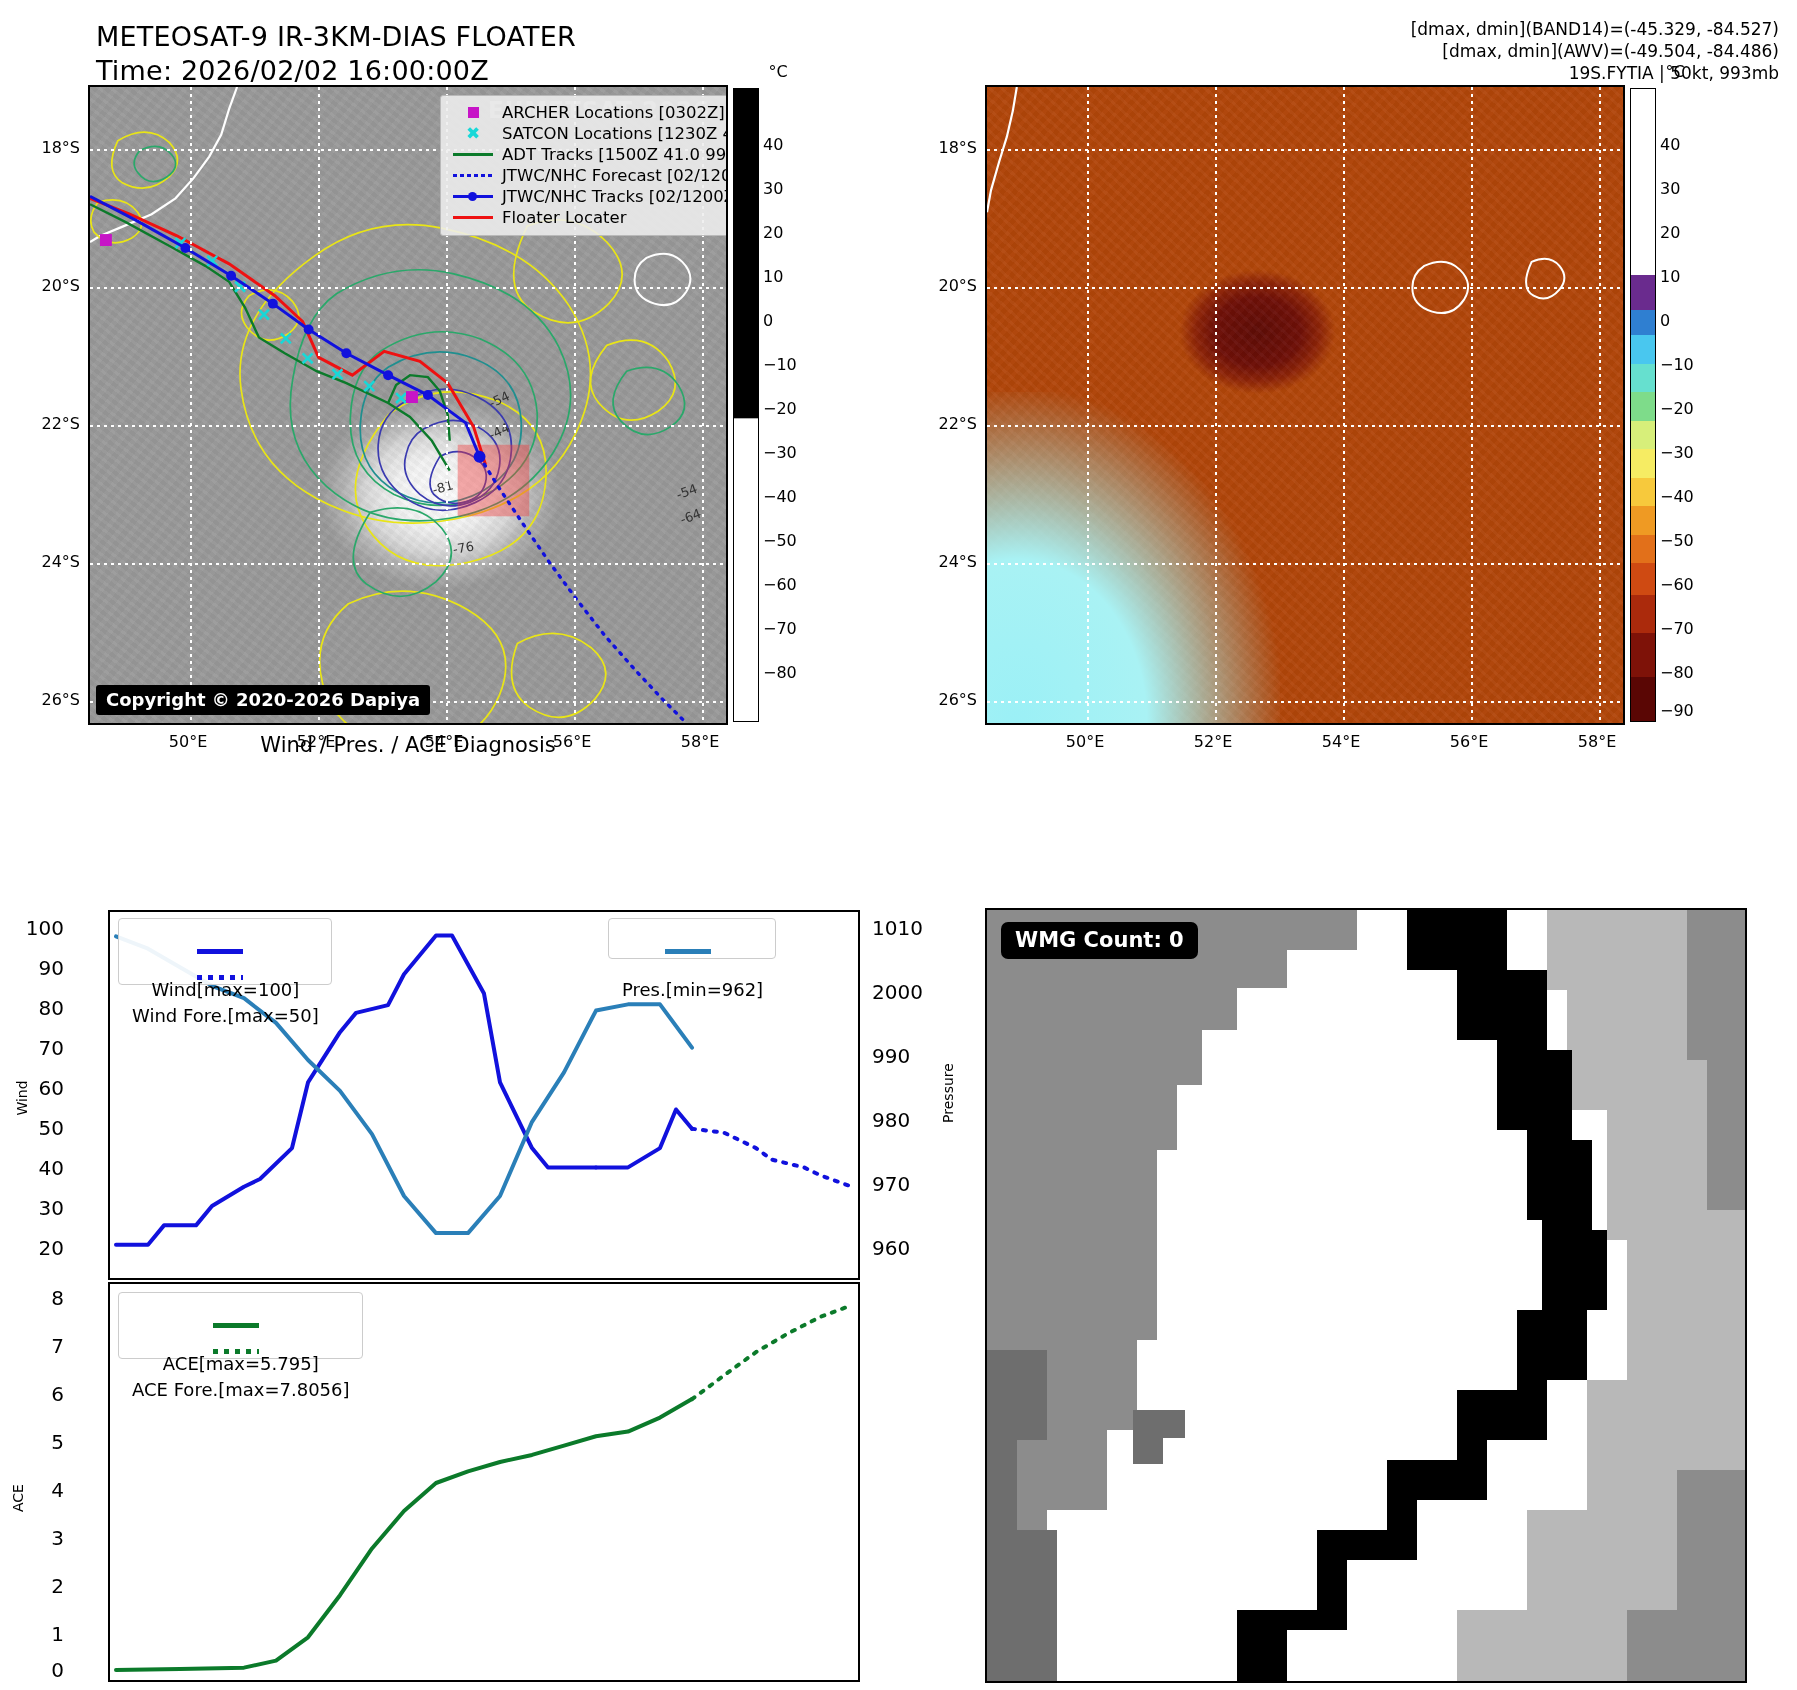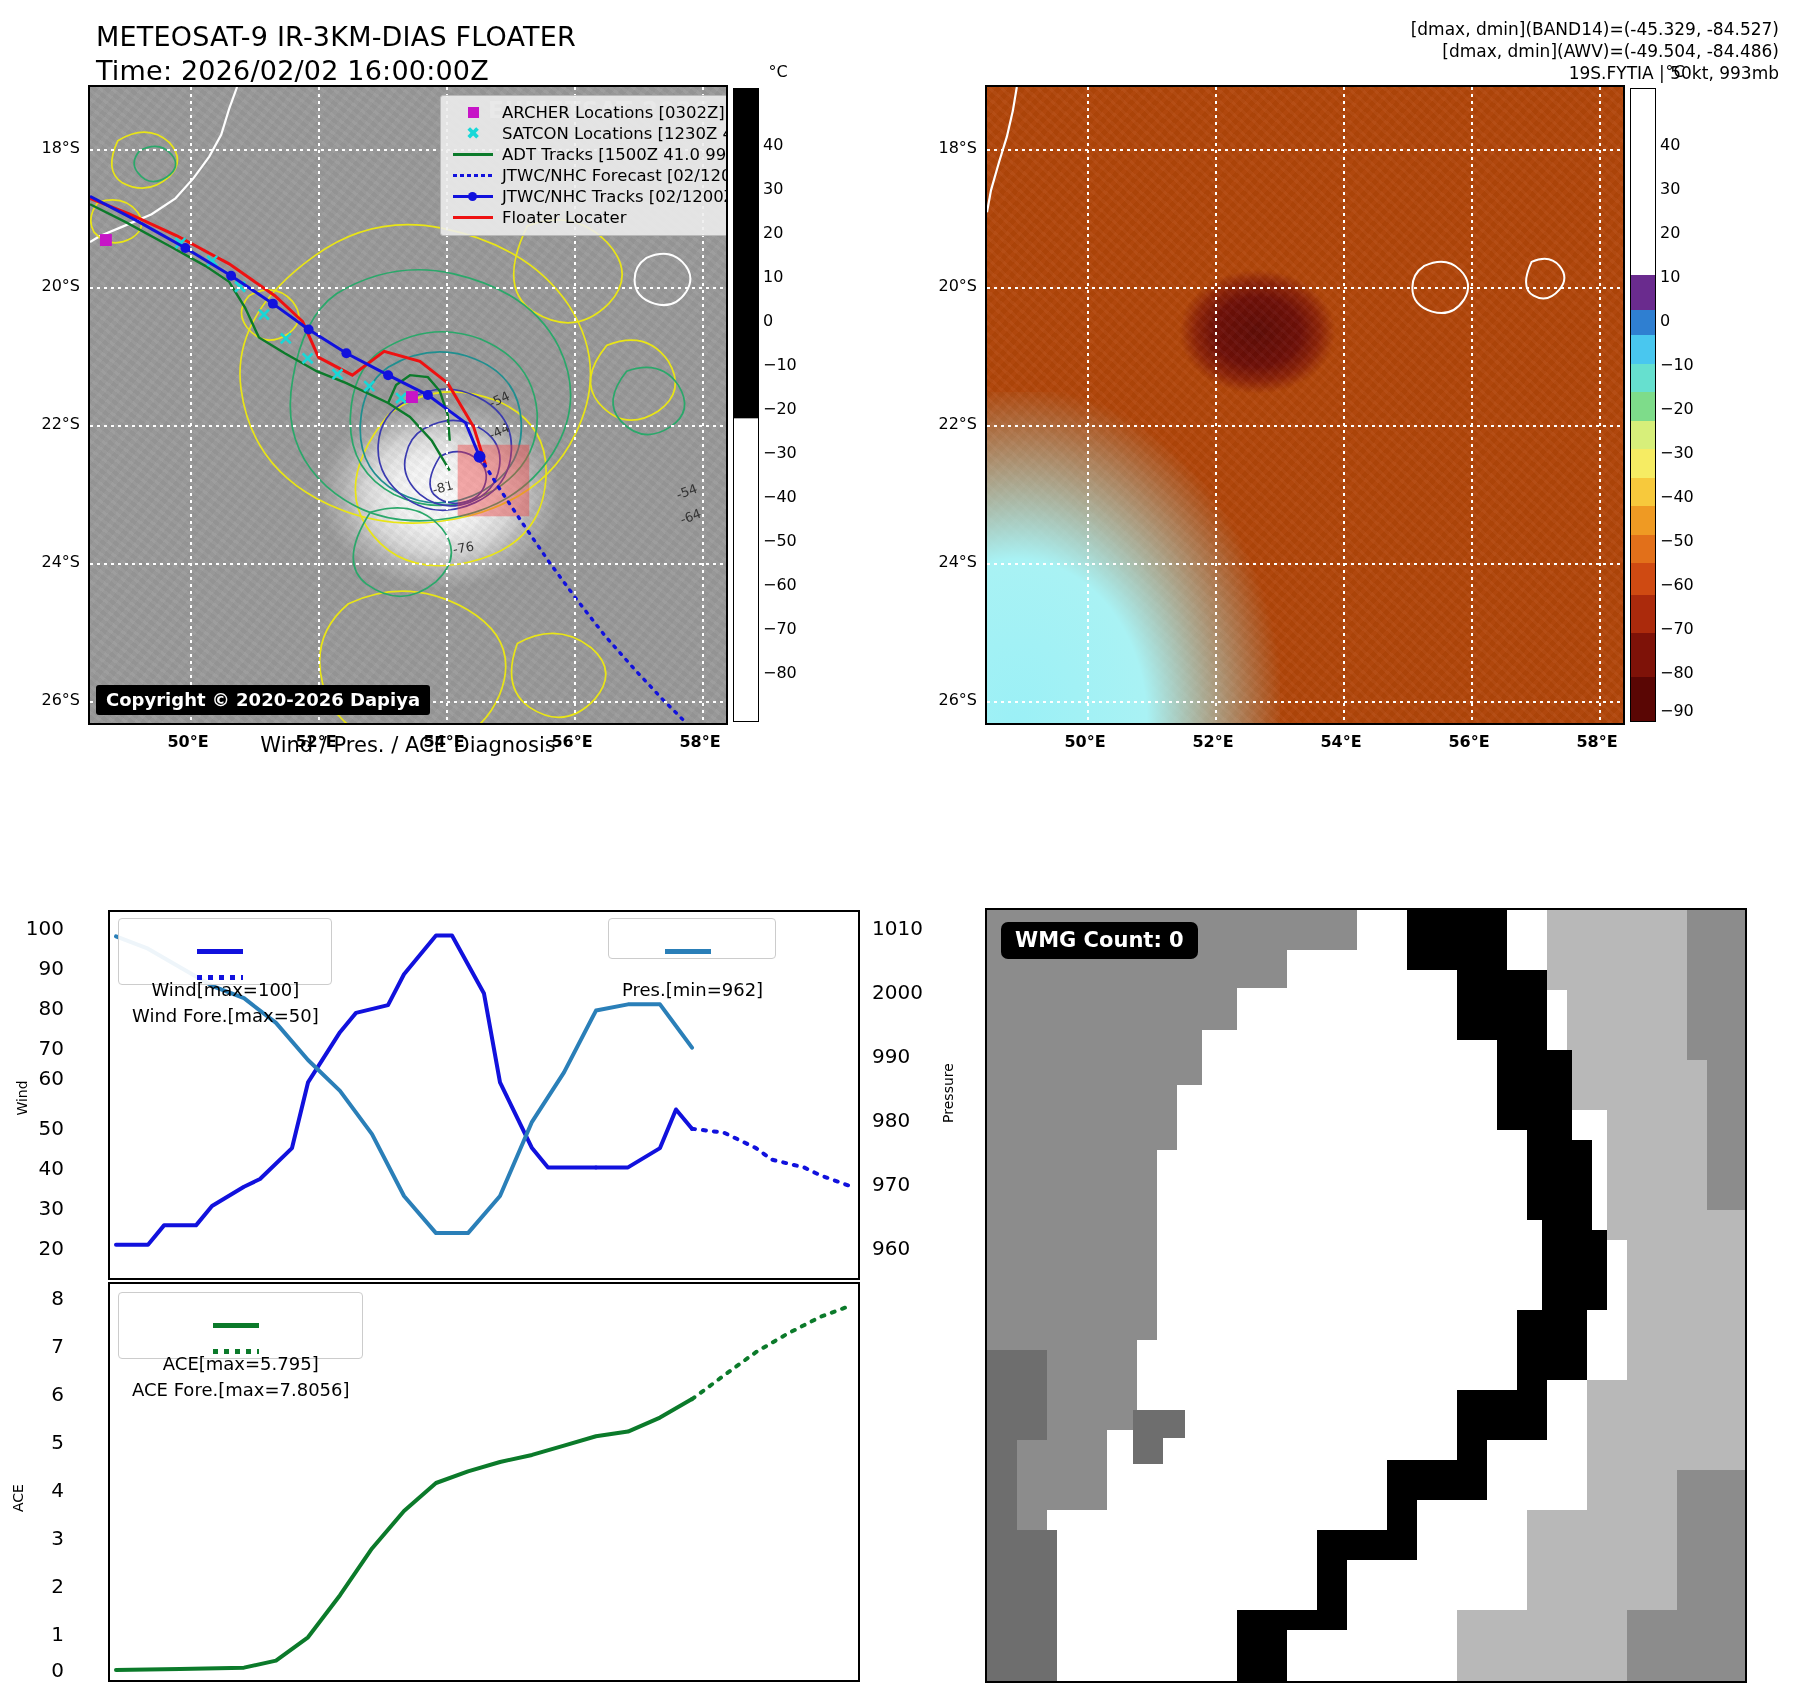--- a/index.html
+++ b/index.html
@@ -137,7 +137,7 @@
 
   
   .xlabels { position: absolute; font-size: 16px; }
-  .xlabels span { position: absolute; transform: translateX(-50%); white-space: nowrap; font-weight: bold; }
+  .xlabels span { position: absolute; transform: translateX(-50%); white-space: nowrap; }
   .ylabels { position: absolute; font-size: 16px; }
   .ylabels span { position: absolute; right: 0; transform: translateY(-50%); white-space: nowrap; }
 

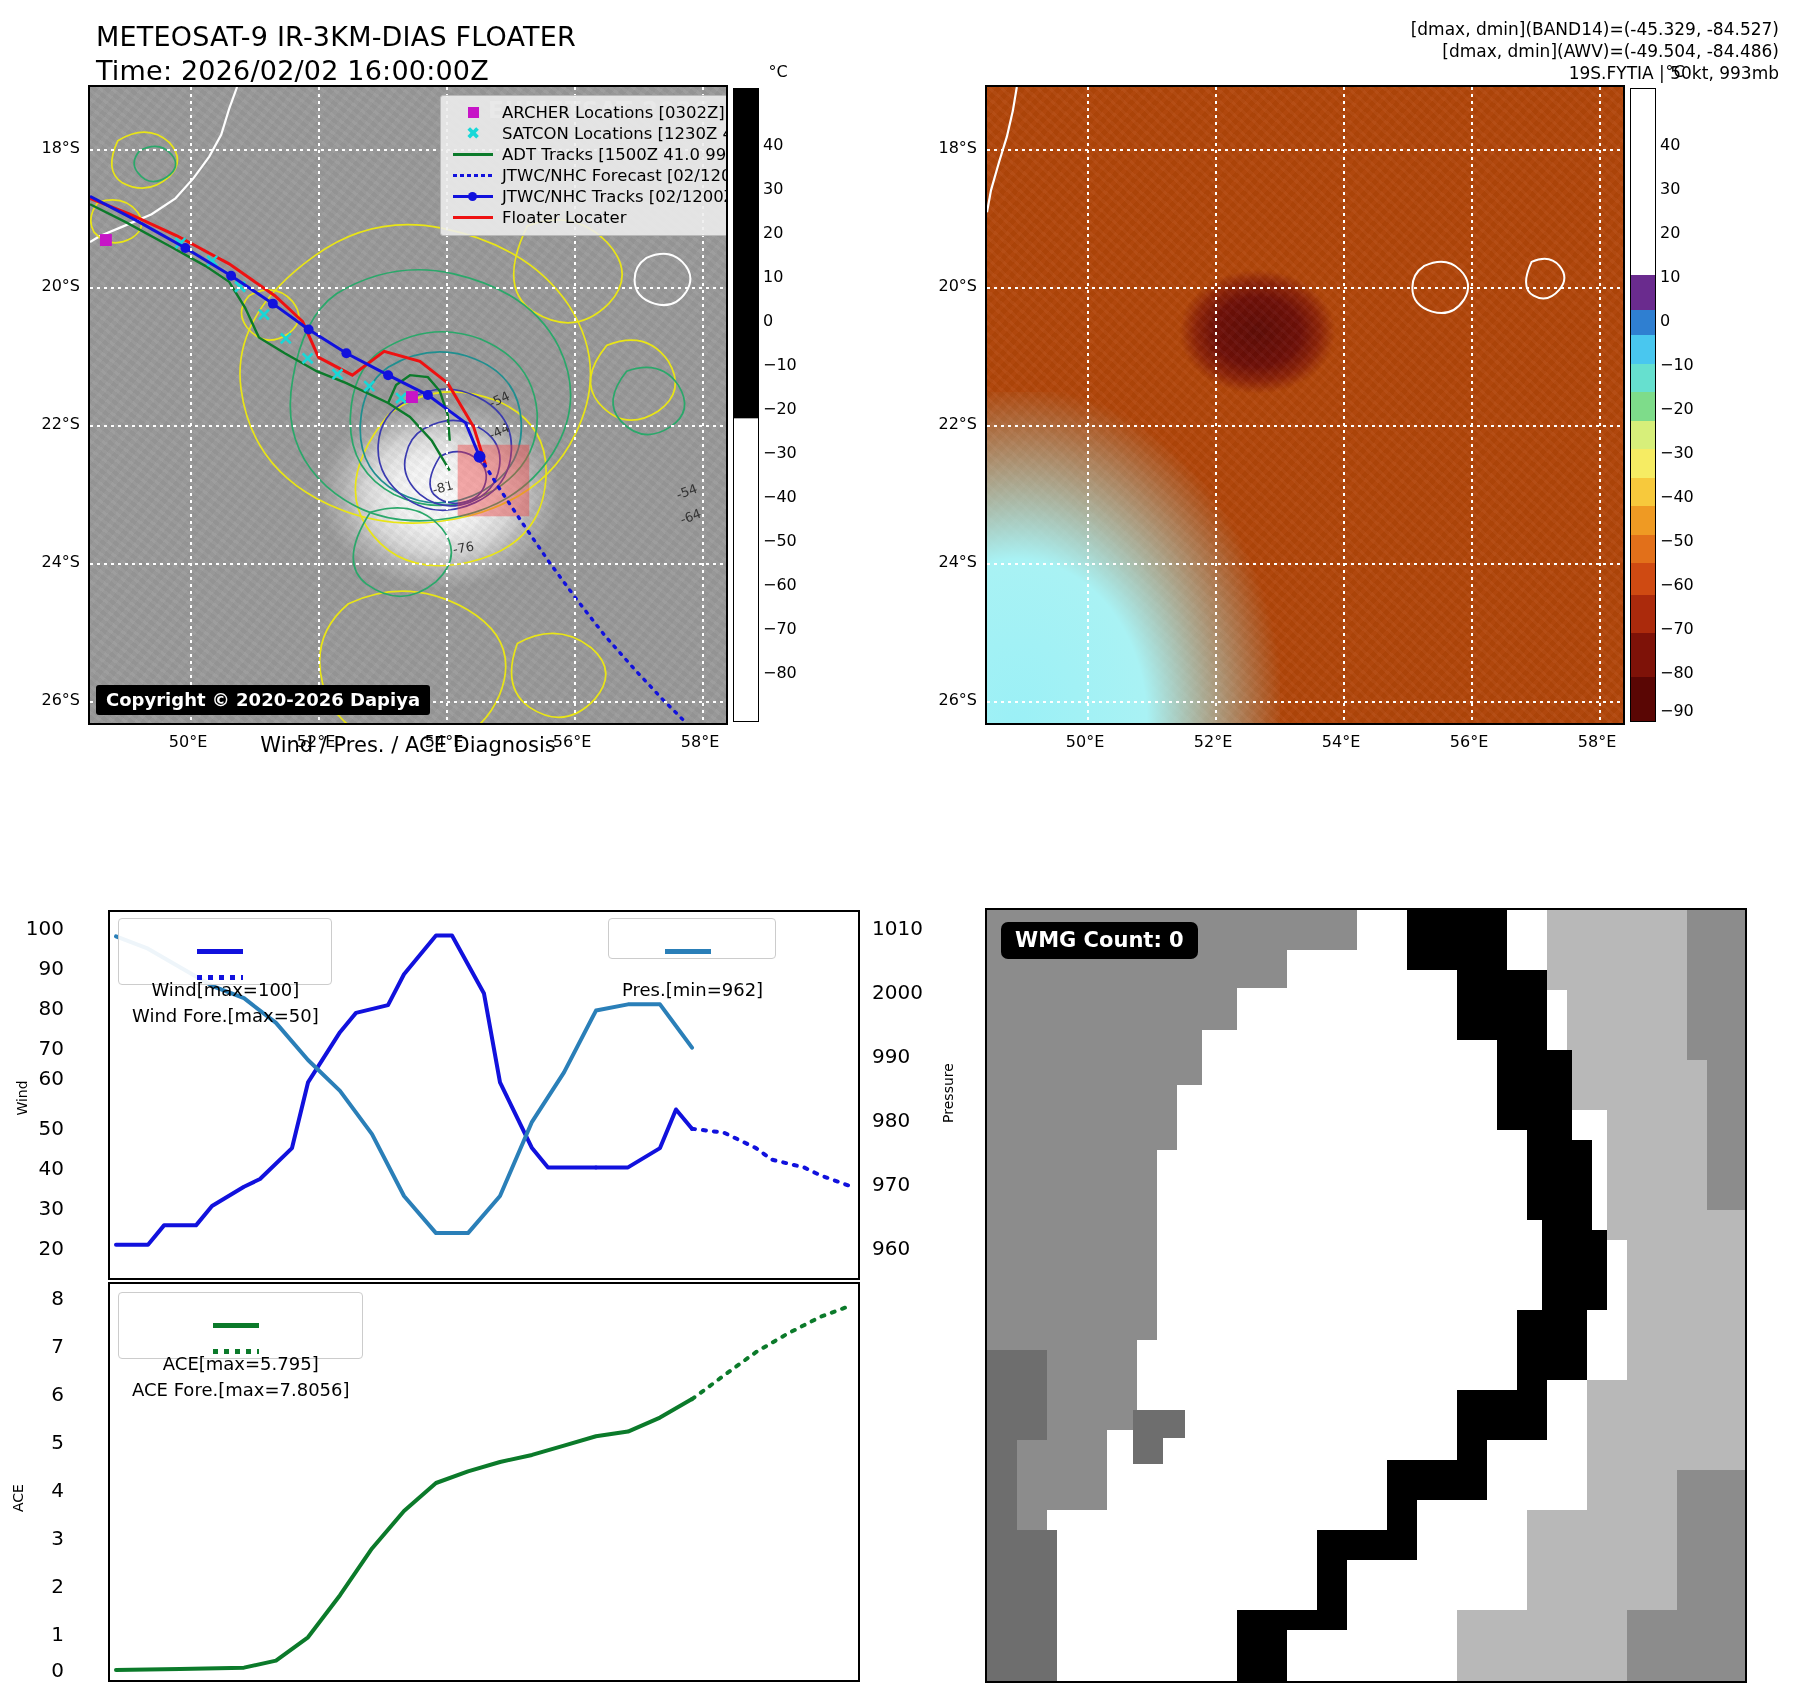--- a/index.html
+++ b/index.html
@@ -457,7 +457,7 @@
     <span style="top:58px">90</span>
     <span style="top:98px">80</span>
     <span style="top:138px">70</span>
-    <span style="top:168px">60</span>
+    <span style="top:178px">60</span>
     <span style="top:218px">50</span>
     <span style="top:258px">40</span>
     <span style="top:298px">30</span>

